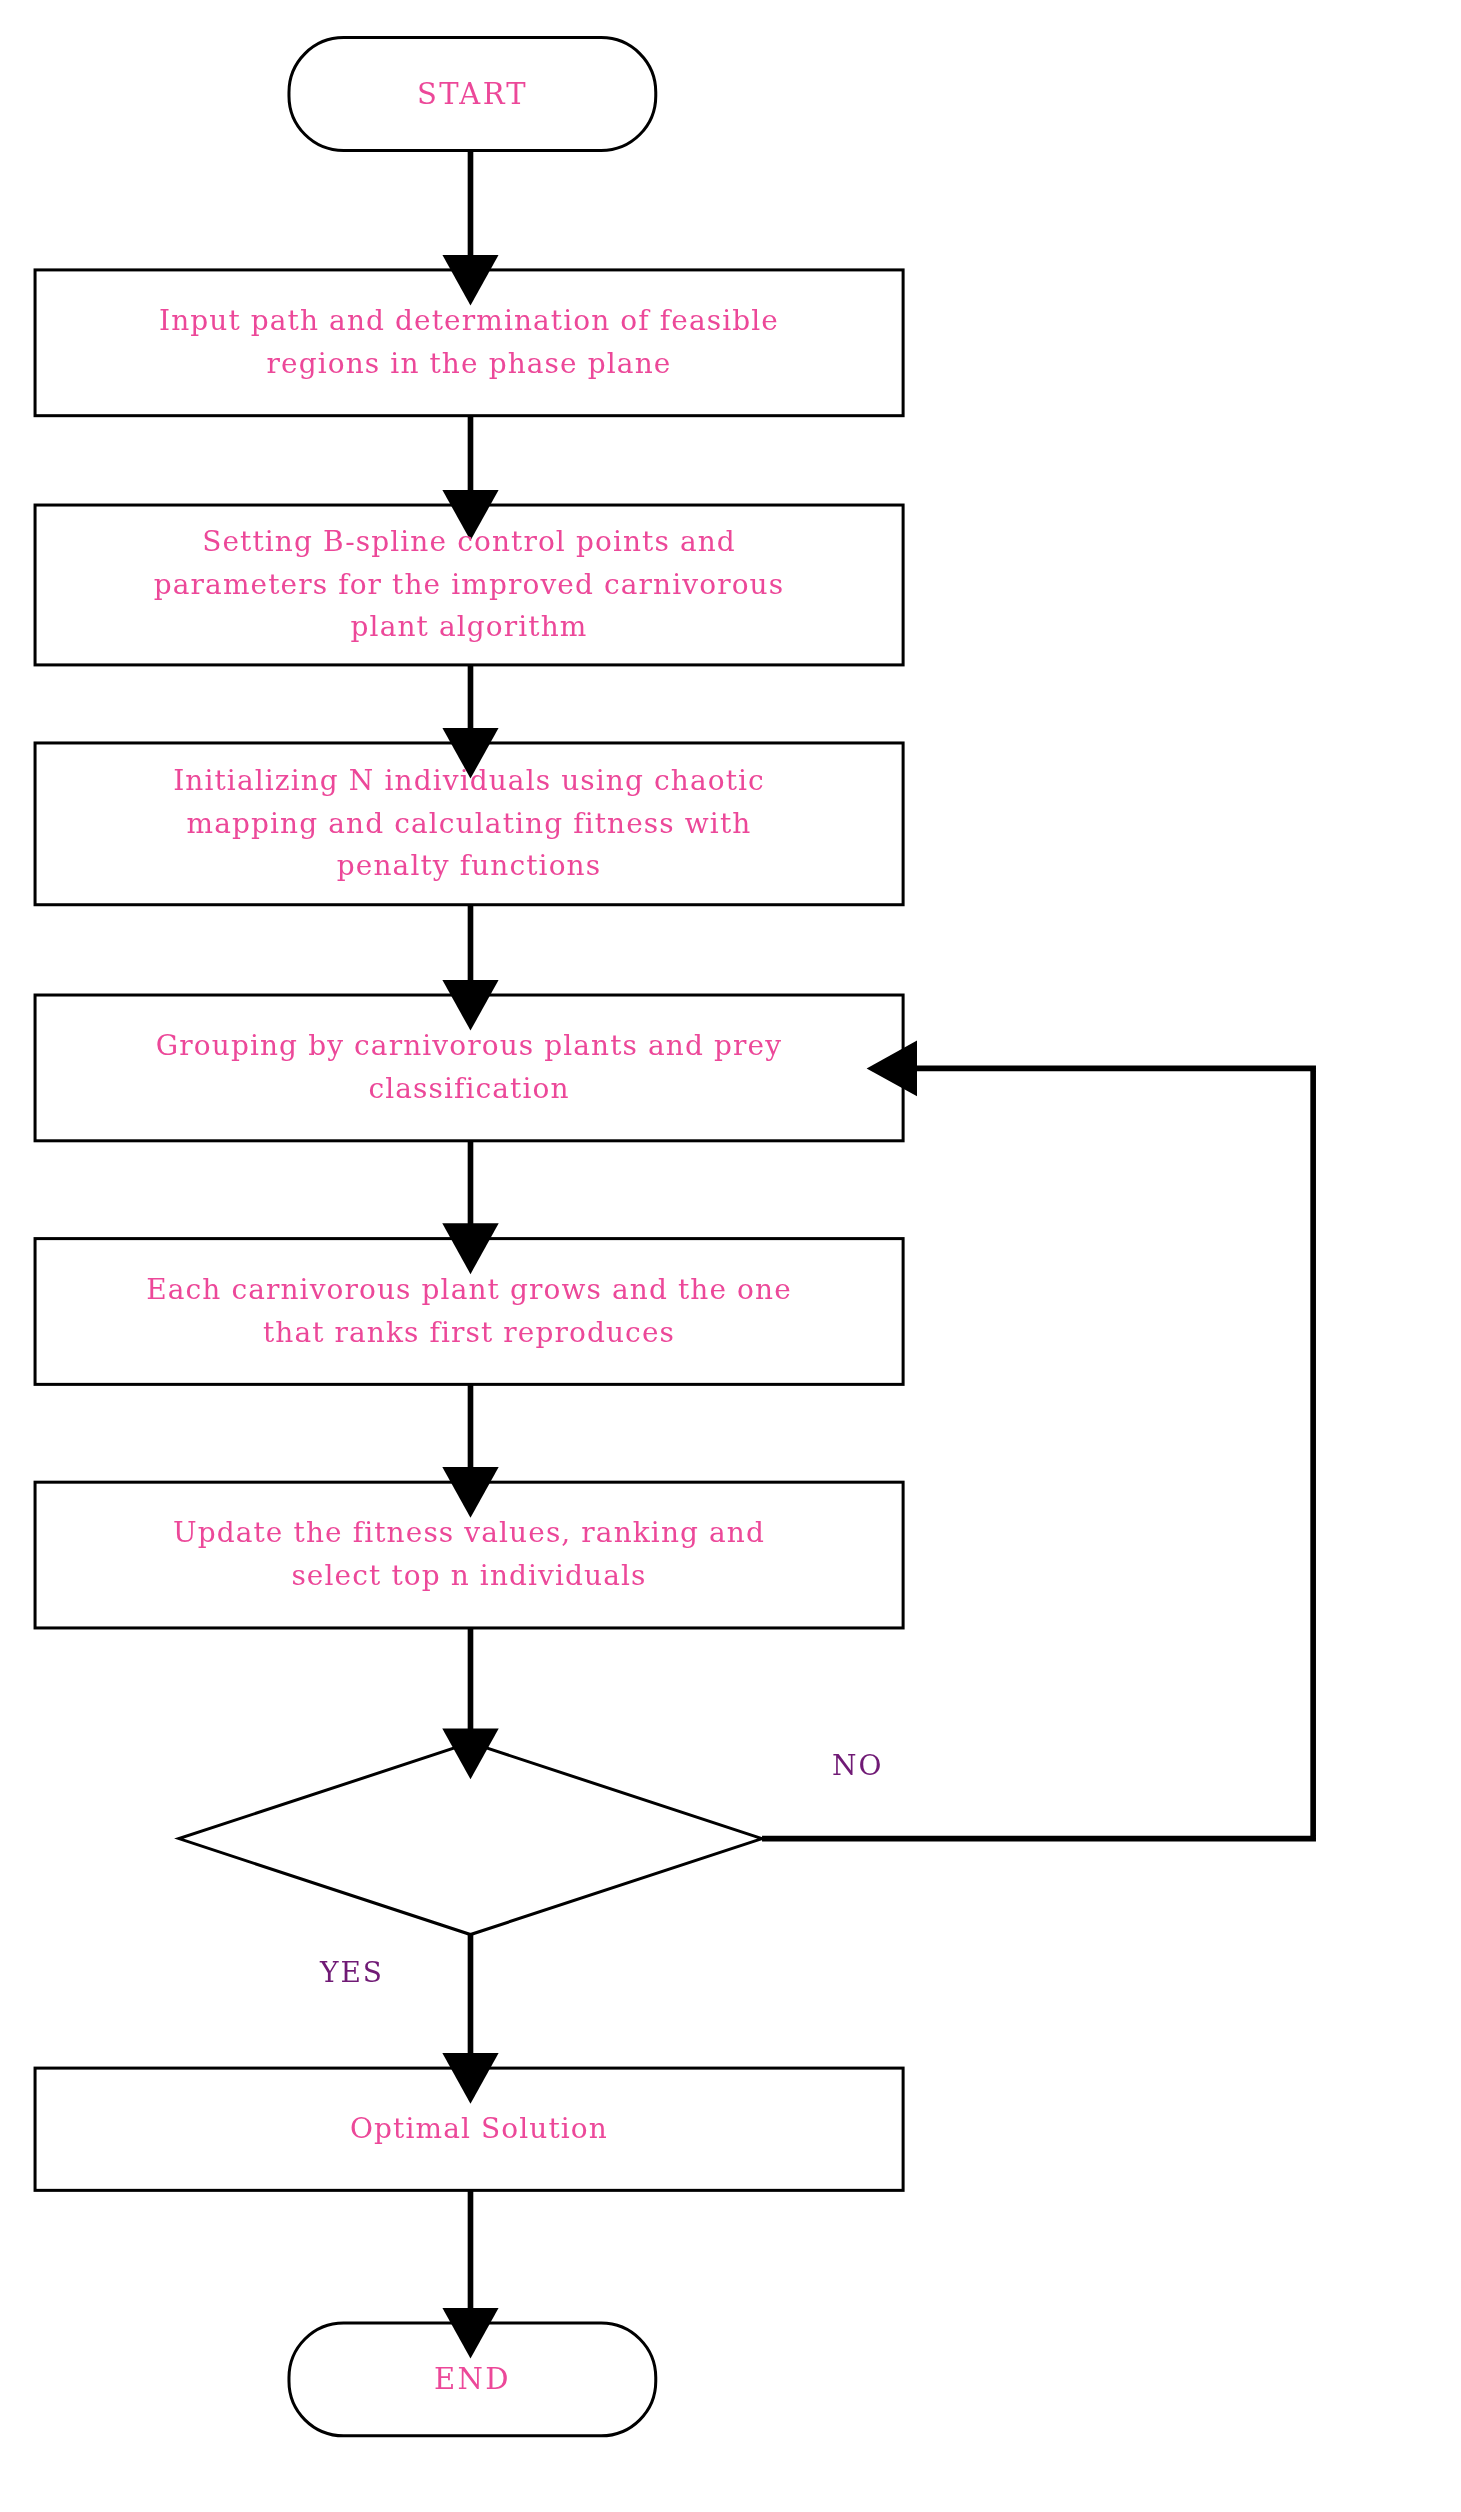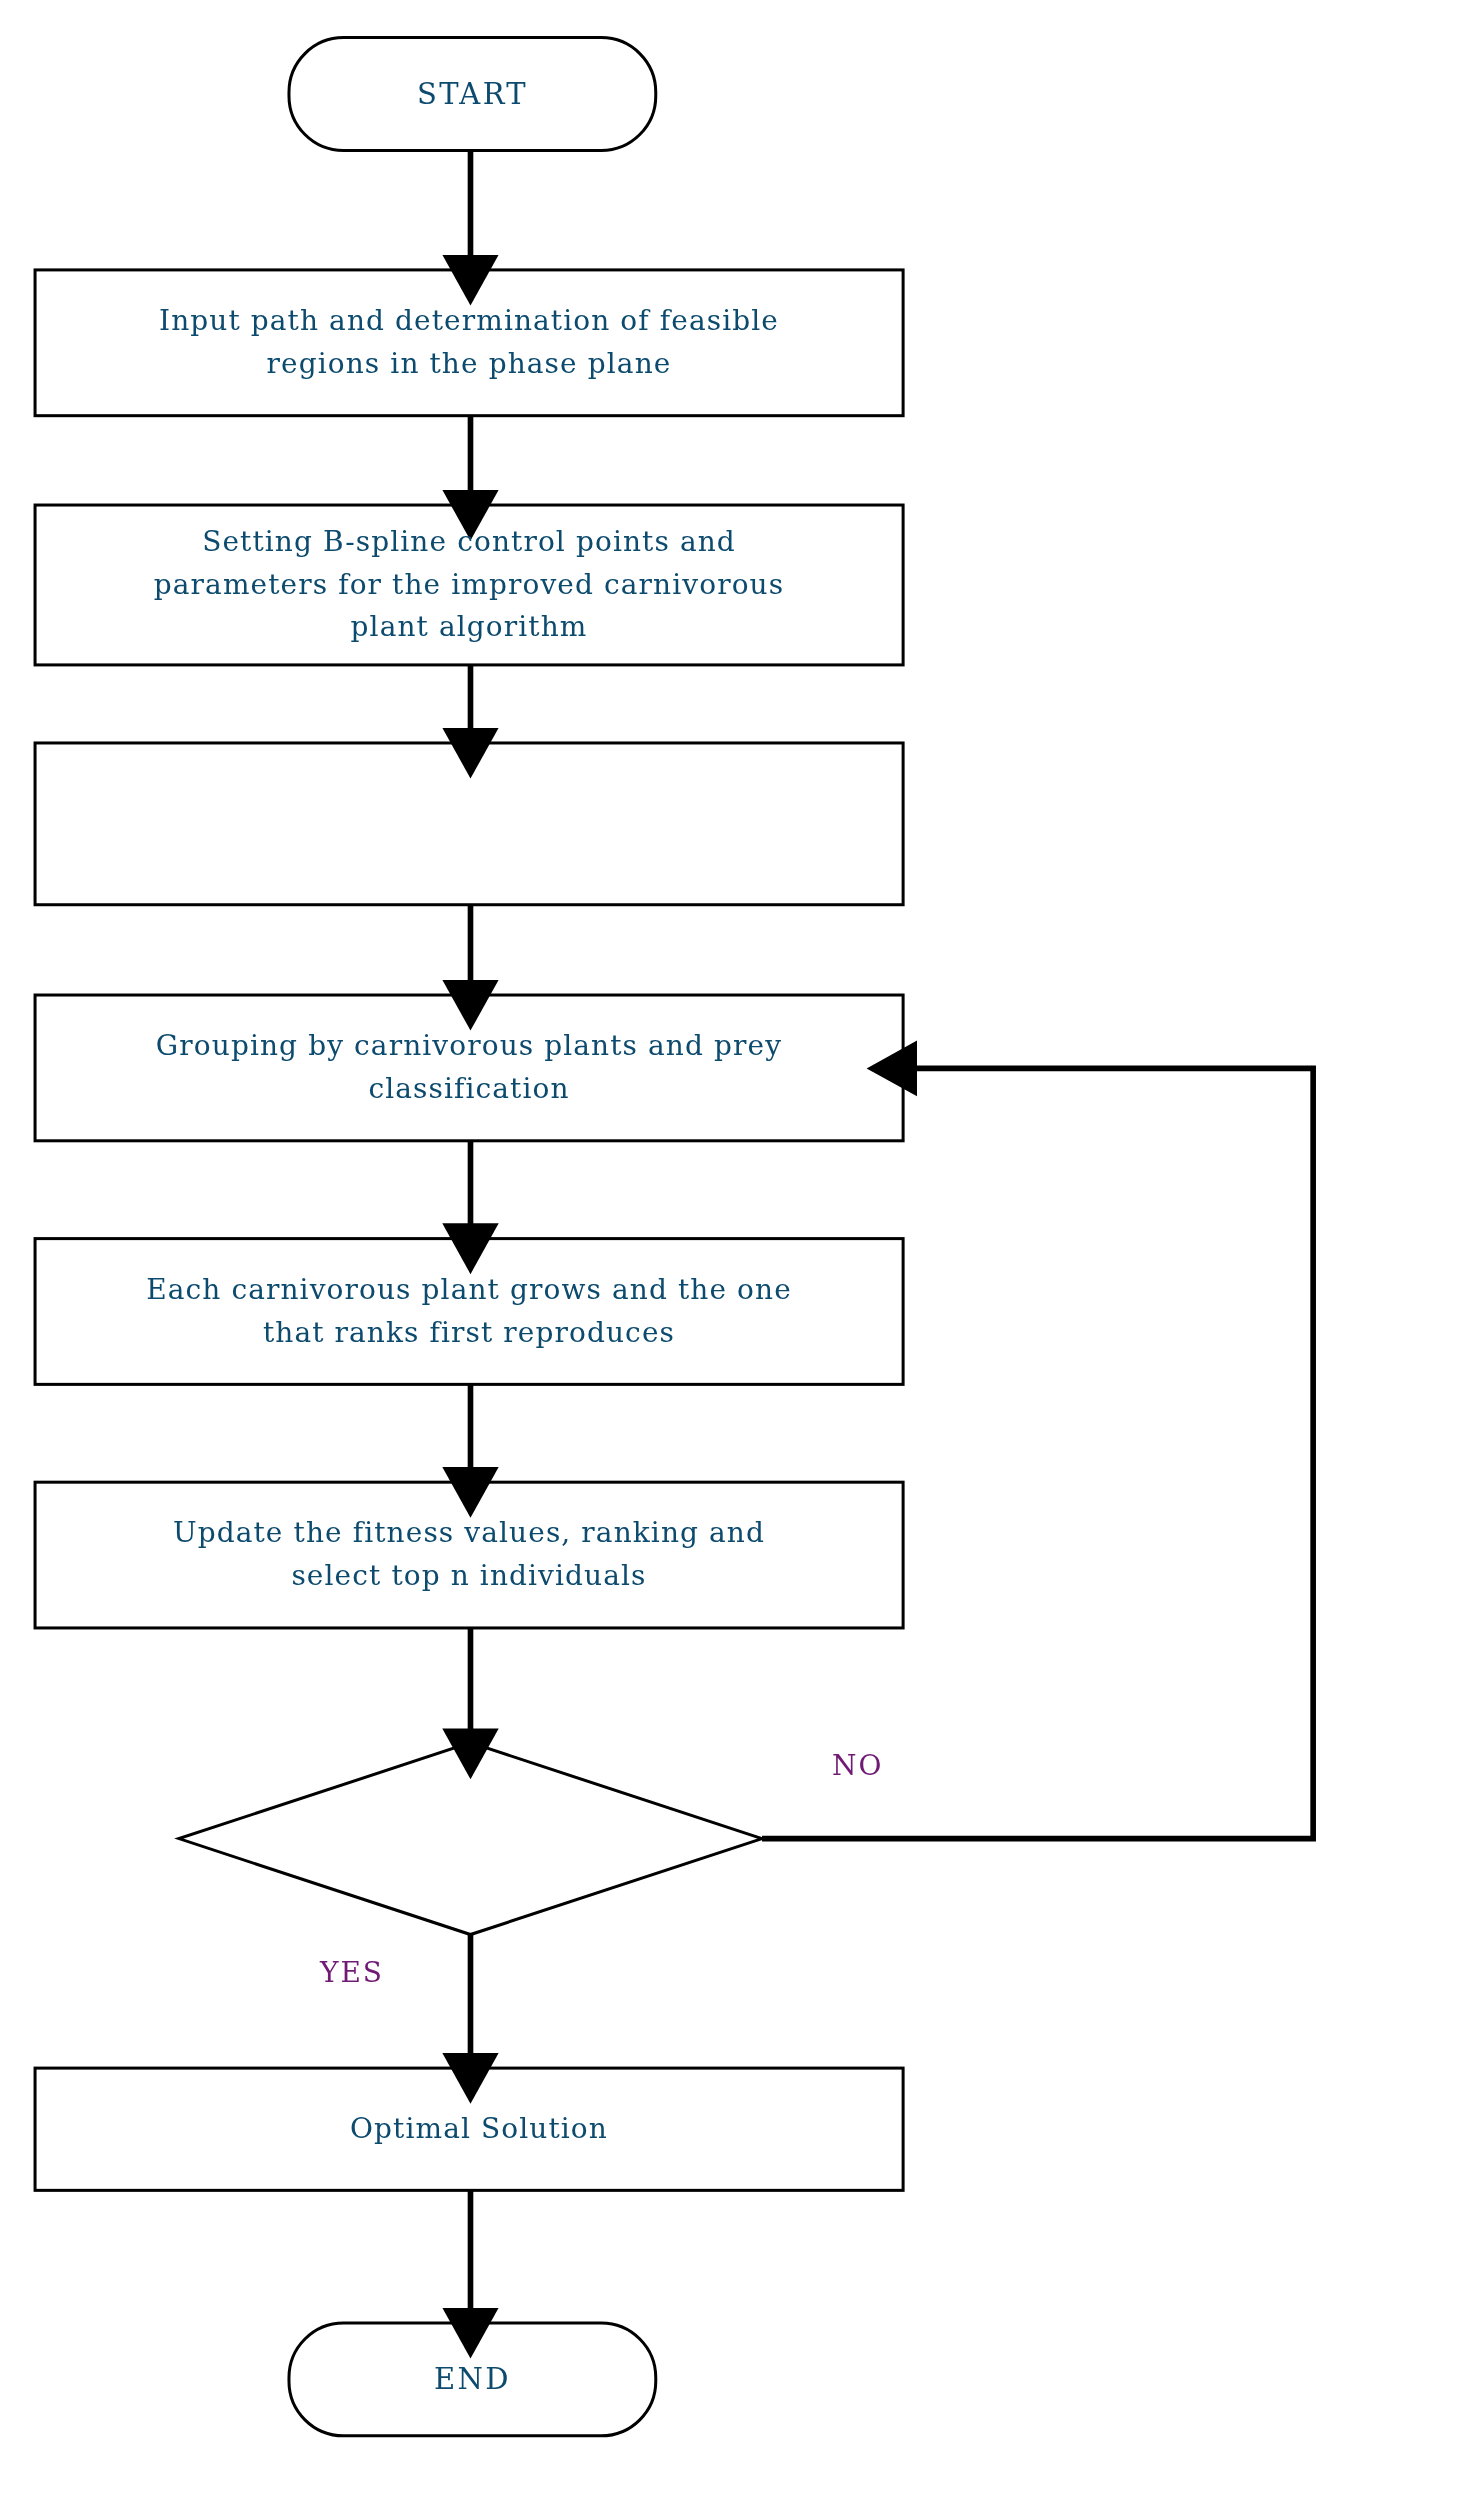--- a/index.html
+++ b/index.html
@@ -32,7 +32,7 @@
     font-size:28px;
     line-height:1.52;
     letter-spacing:1.1px;
-    color:#0c4a6e;
+    color:#ec4899;
     white-space:pre-line;
     pointer-events:none;
     -webkit-font-smoothing:none;

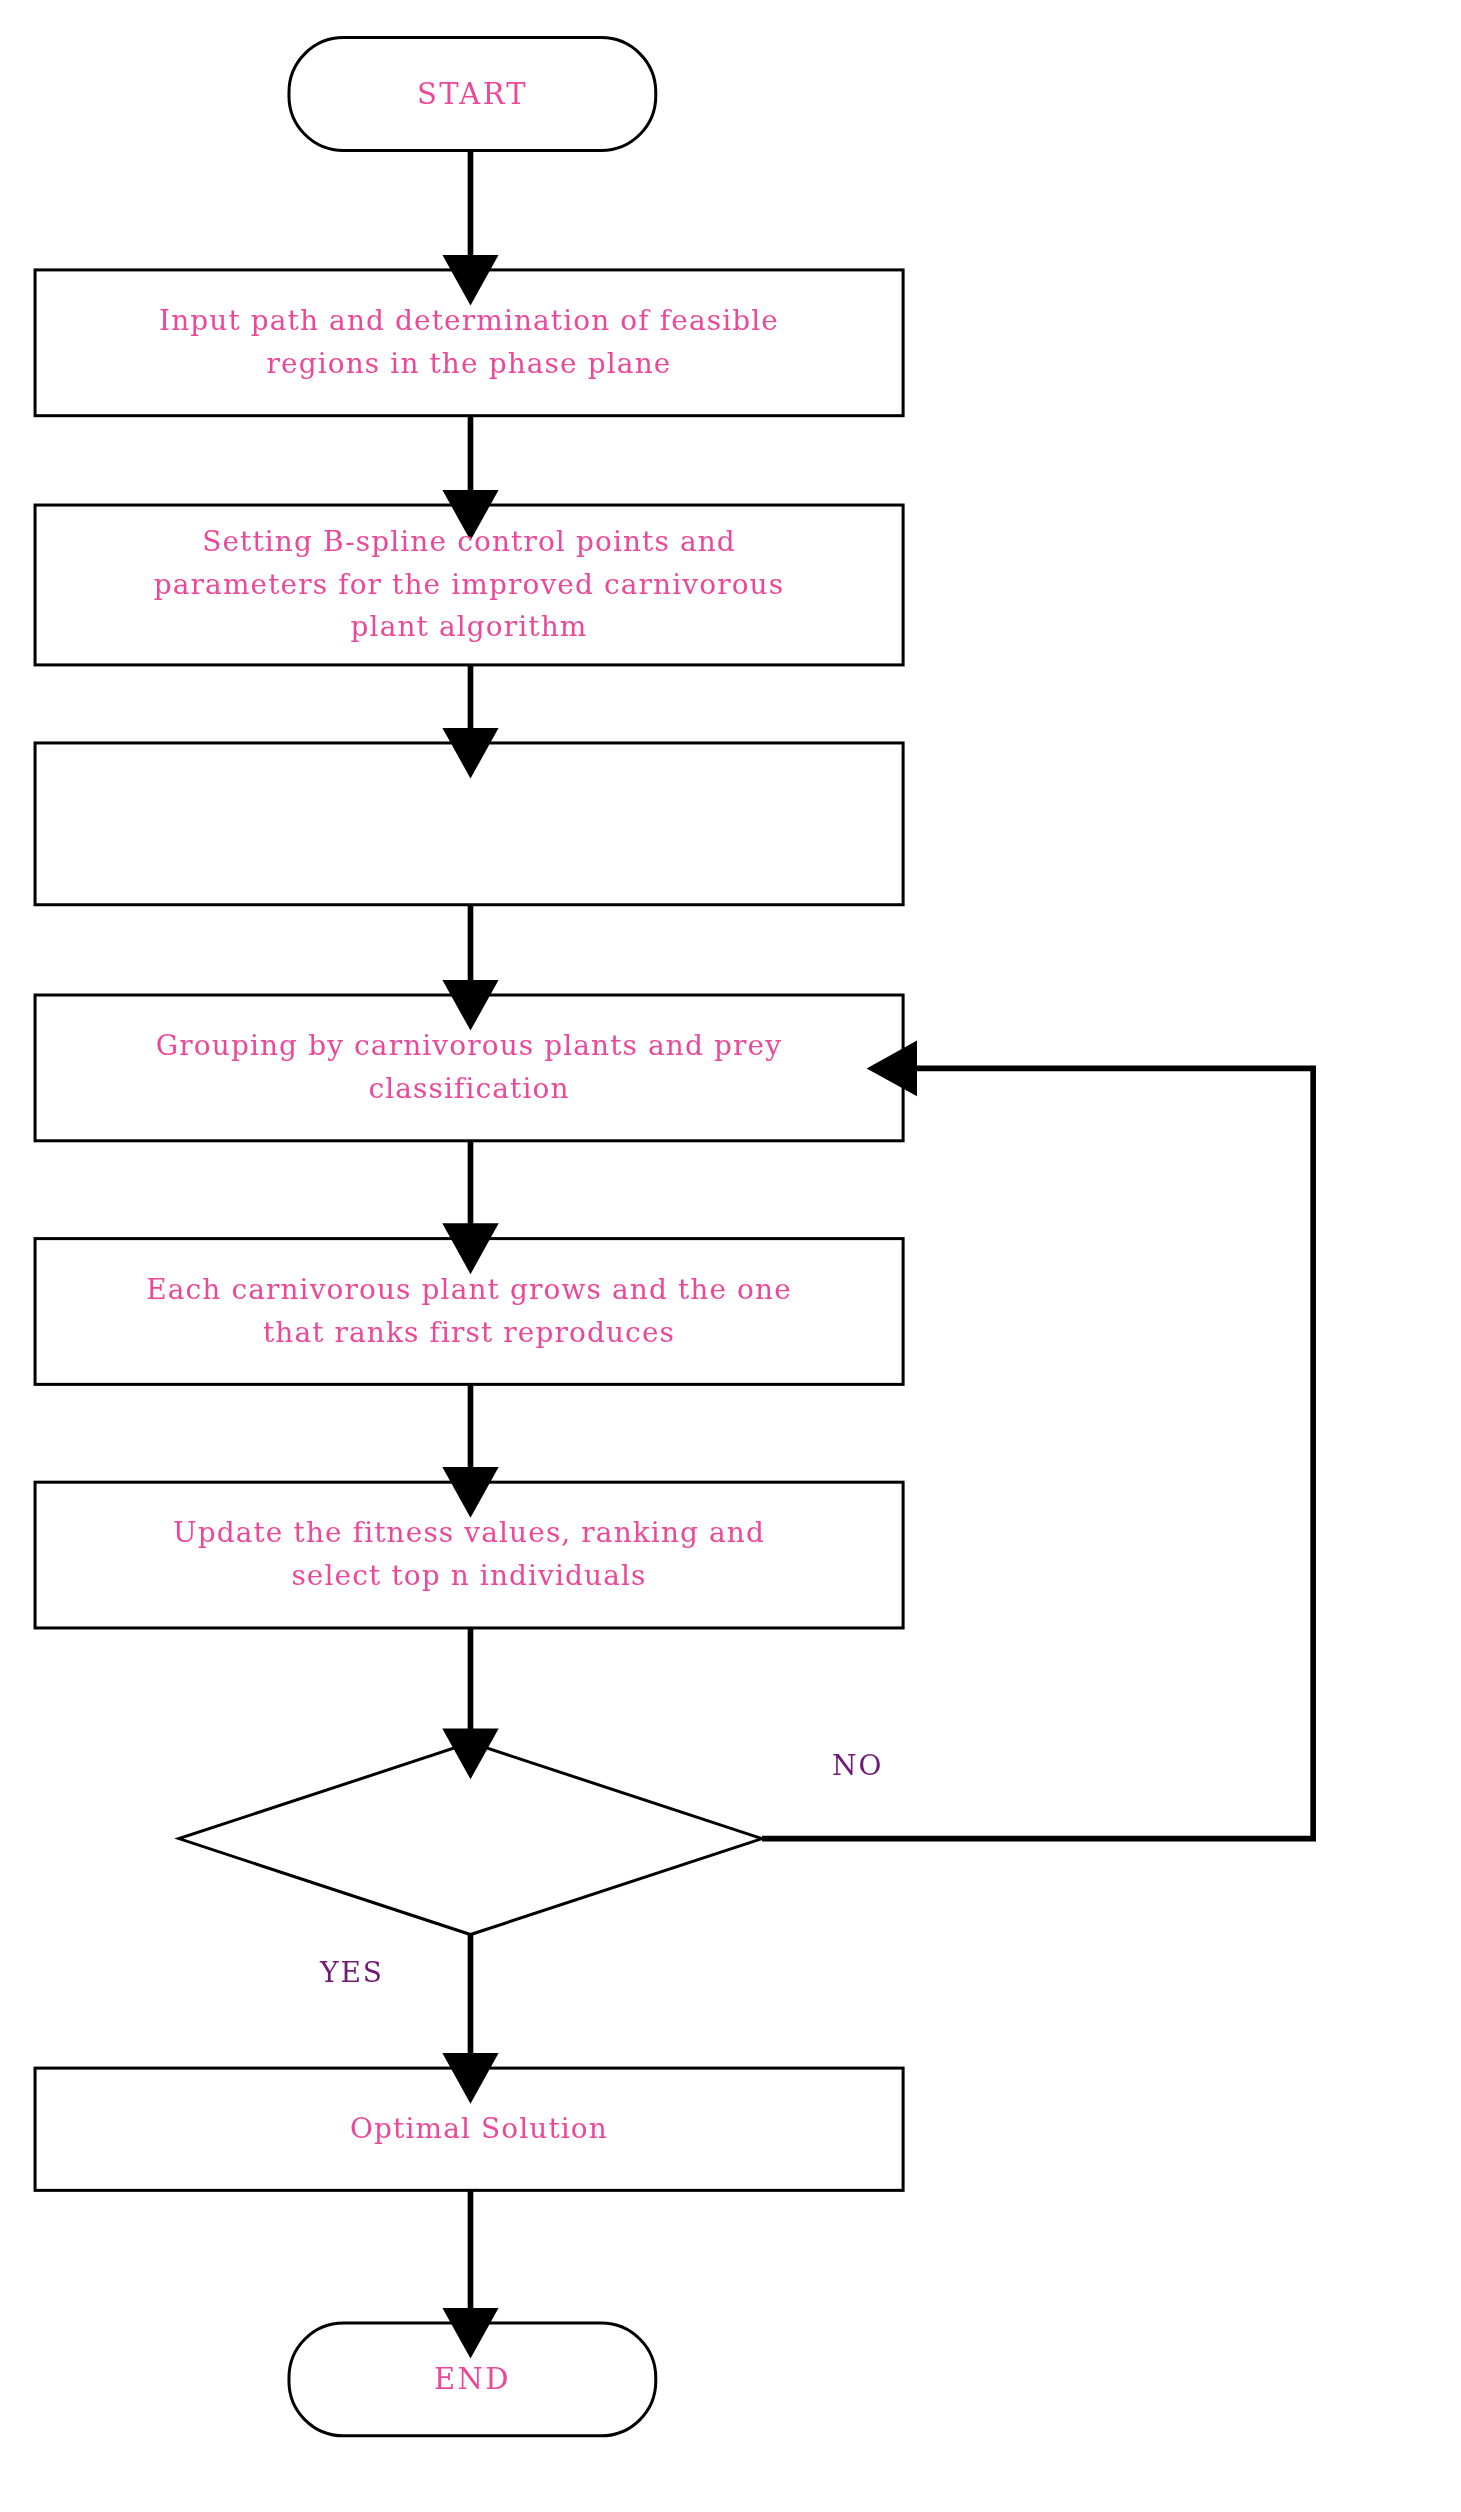--- a/index.html
+++ b/index.html
@@ -123,6 +123,9 @@
 parameters for the improved carnivorous
 plant algorithm</div>
 
+  <div class="node-text process" style="left:35px; top:743px; width:868px; height:162px;">Initializing N individuals using chaotic
+mapping and calculating fitness with
+penalty functions</div>
 
   <div class="node-text process" style="left:35px; top:995px; width:868px; height:146px;">Grouping by carnivorous plants and prey
 classification</div>

